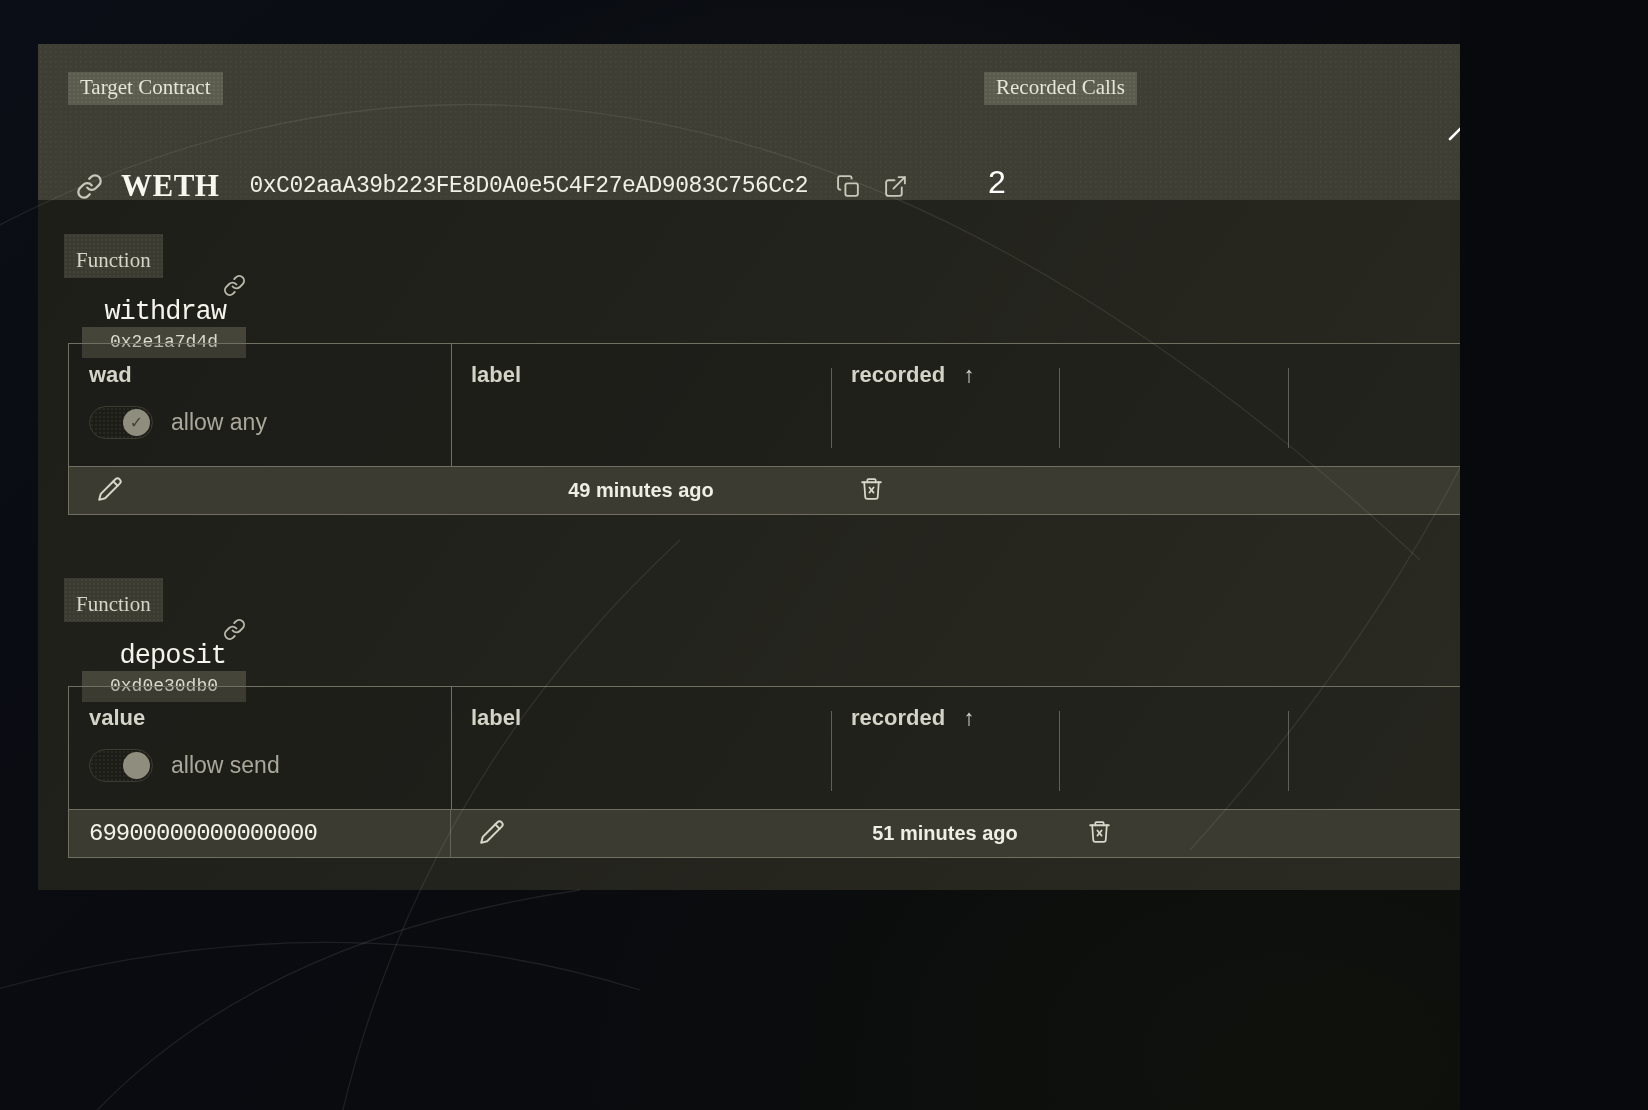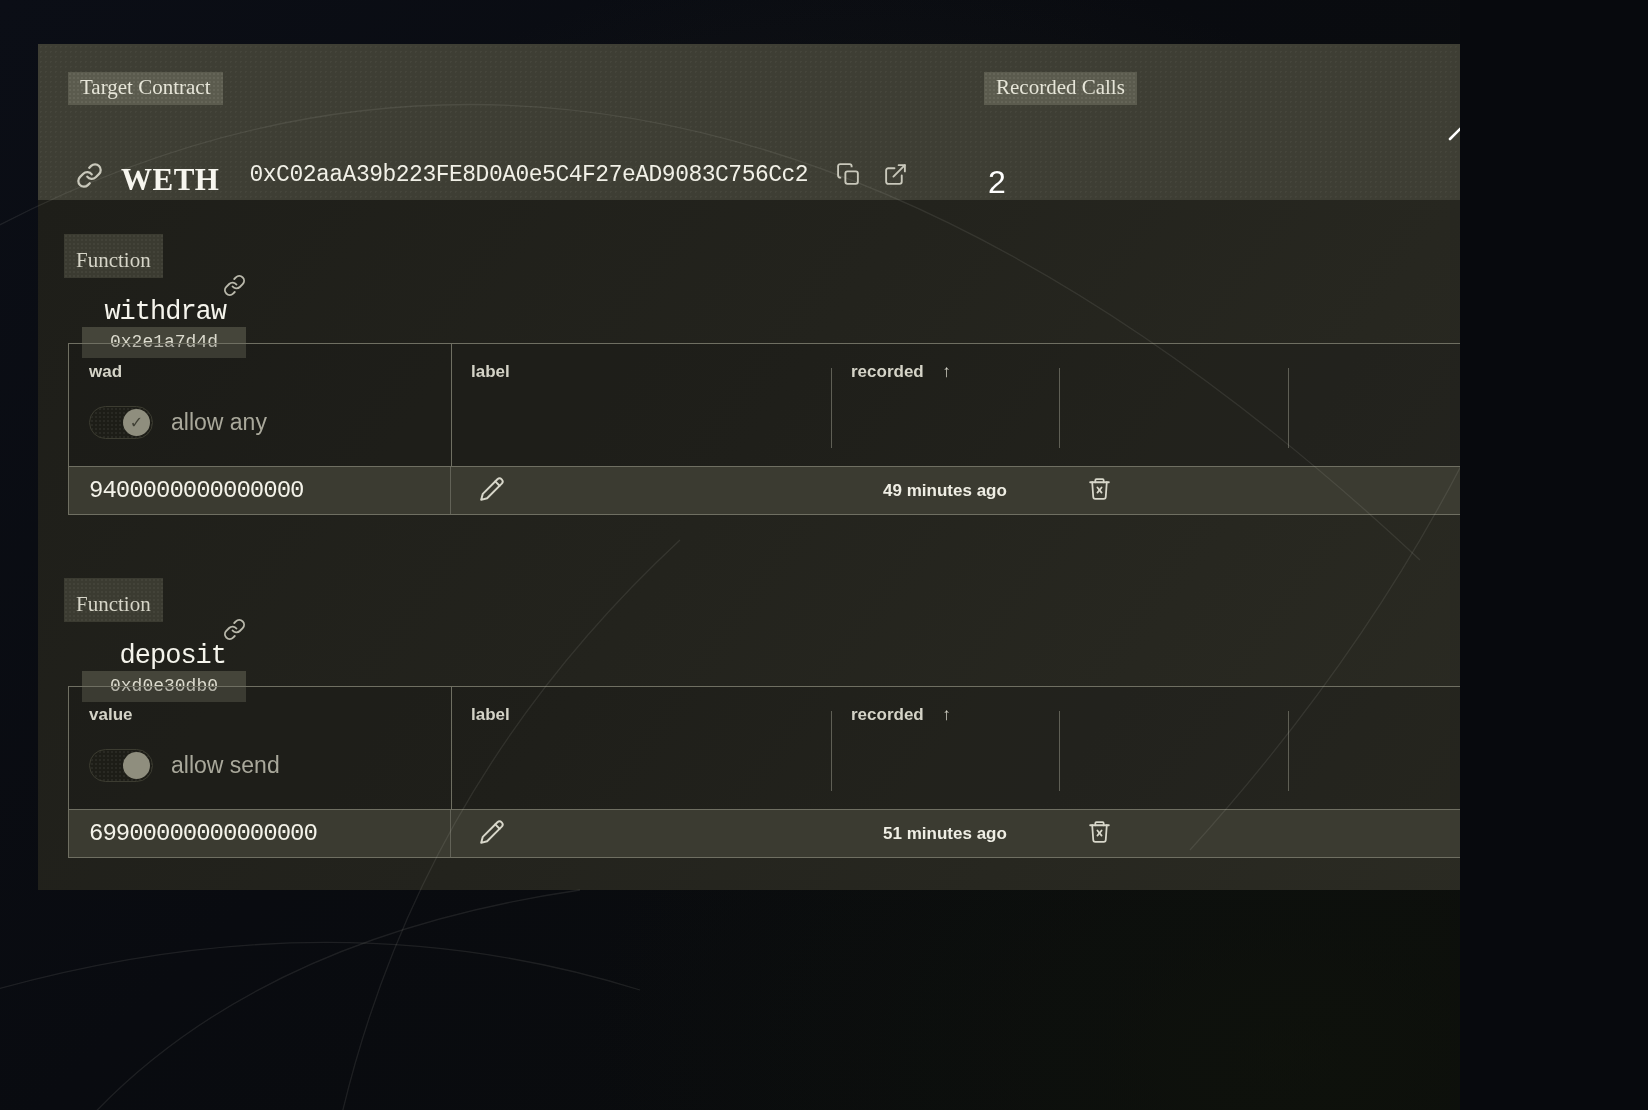--- a/index.html
+++ b/index.html
@@ -43,7 +43,7 @@
 
   .contract-row{
     position:absolute; left:38px; top:118px; height:48px;
-    display:flex; align-items:flex-start;
+    display:flex; align-items:center;
   }
   .contract-name{ font-size:31px; font-weight:600; color:#f7f6ef; margin:0 30px 0 18px; letter-spacing:0.5px;}
   .contract-address{ font-size:23px; color:#f1f0e7; letter-spacing:-0.5px; }

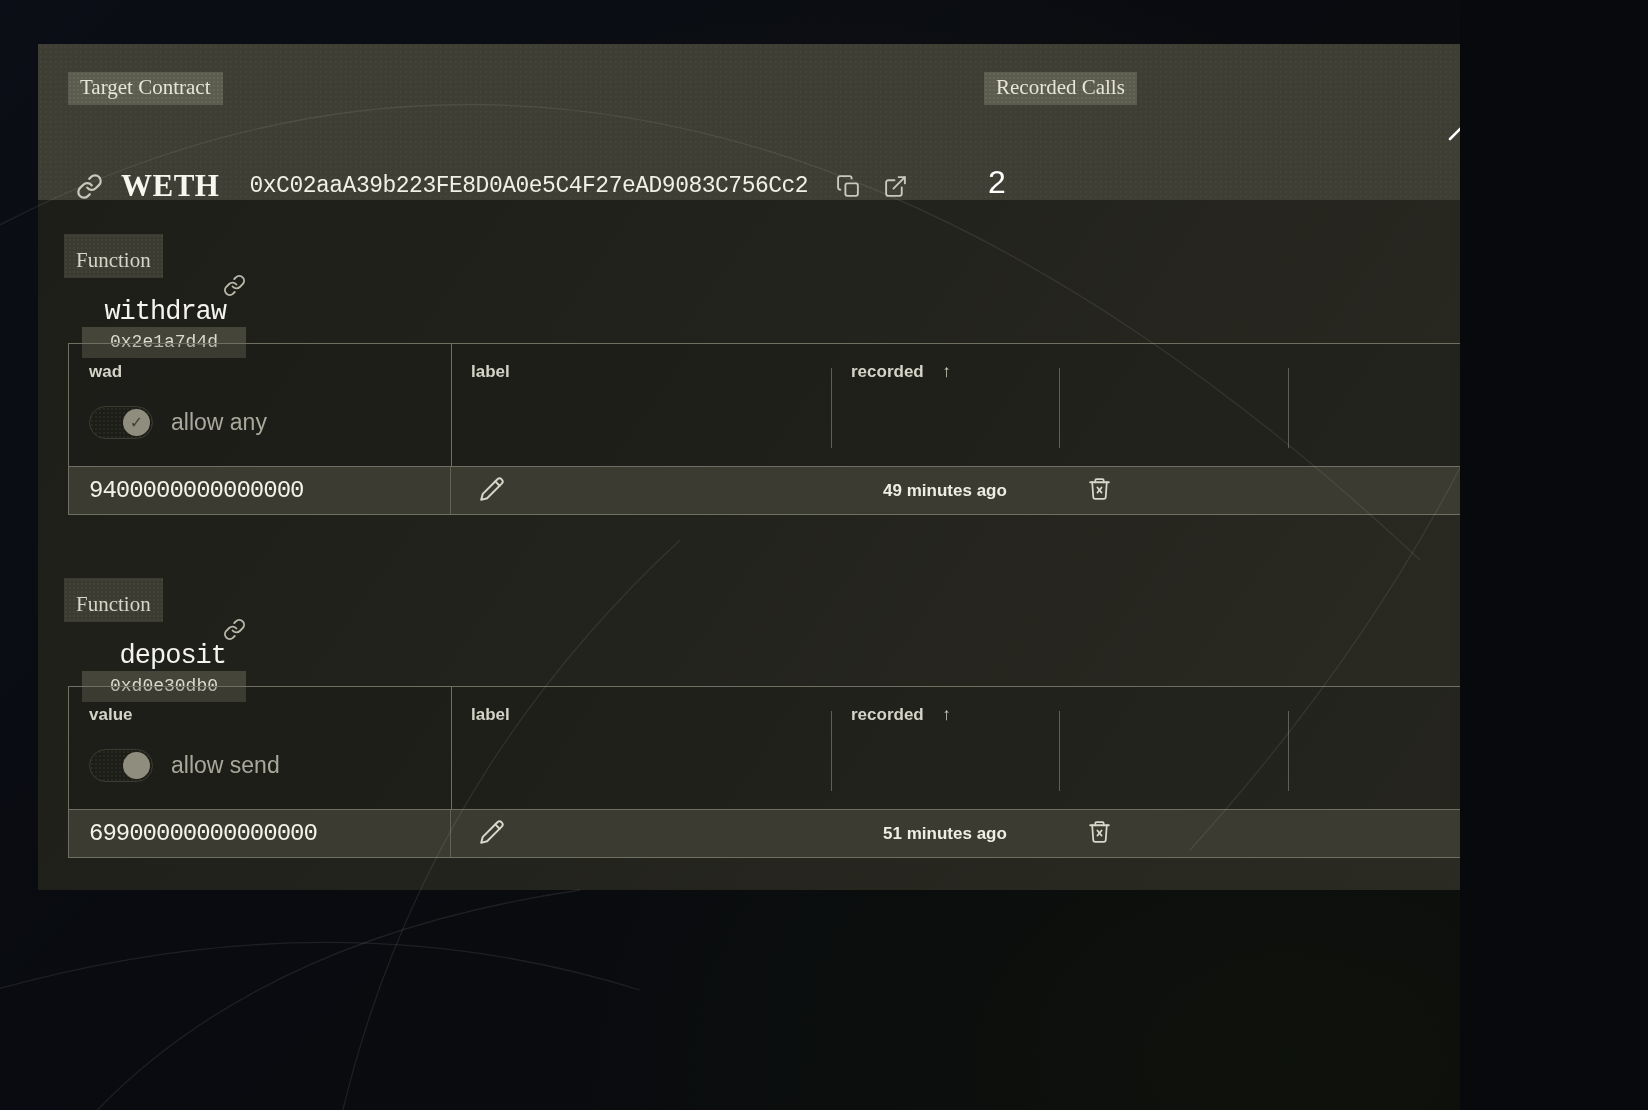--- a/index.html
+++ b/index.html
@@ -79,7 +79,7 @@
     height:122px; background:rgba(18,18,14,0.18);
   }
   .th{ position:relative; padding:18px 0 0 20px; }
-  .th-label{ font-size:17px; font-weight:700; color:#d4d3c7; }
+  .th-label{ font-size:22px; font-weight:700; color:#d4d3c7; }
   .th-line-full::before{
     content:""; position:absolute; left:0; top:0; bottom:0; width:1px; background:#6f6f62;
   }

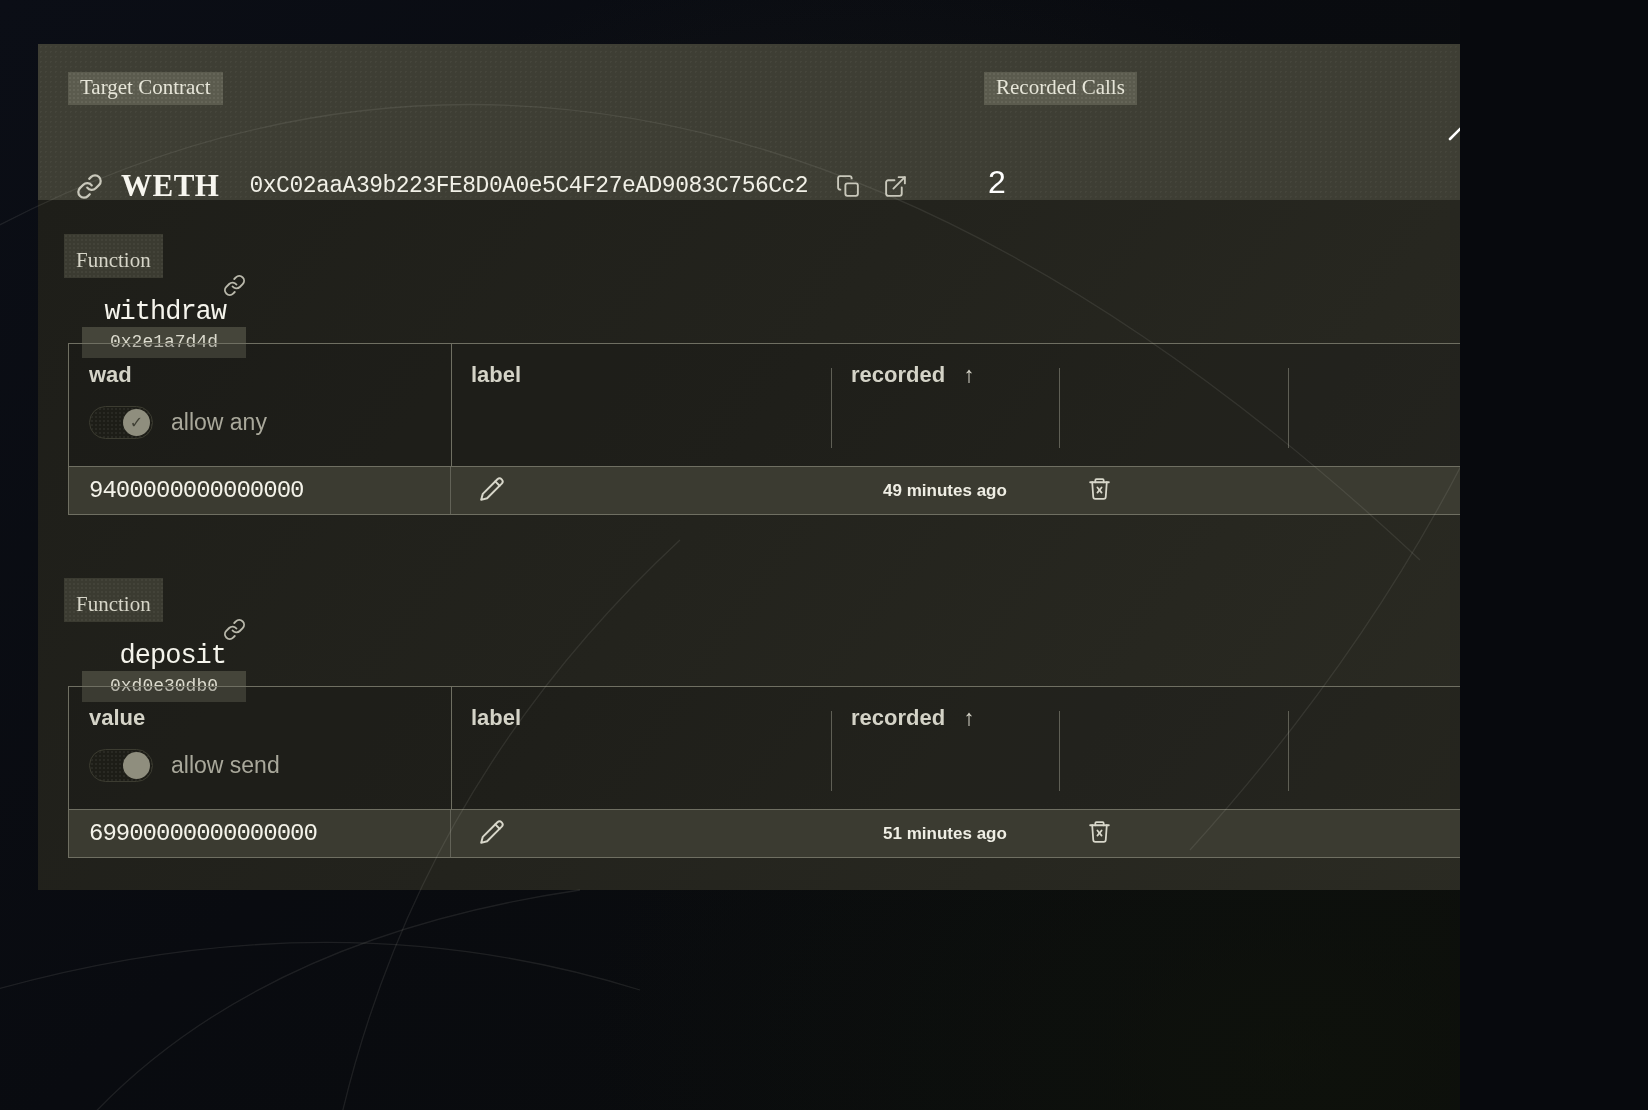--- a/index.html
+++ b/index.html
@@ -207,7 +207,6 @@
         <div class="th th-line-short"></div>
       </div>
       <div class="trow">
-        <div class="td-value mono">9400000000000000</div>
         <div class="td-edit">
           <span style="display:inline-flex">
             <svg viewBox="0 0 24 24" width="26" height="26" fill="none" stroke="#d8d7ca" stroke-width="1.8" stroke-linecap="round" stroke-linejoin="round">

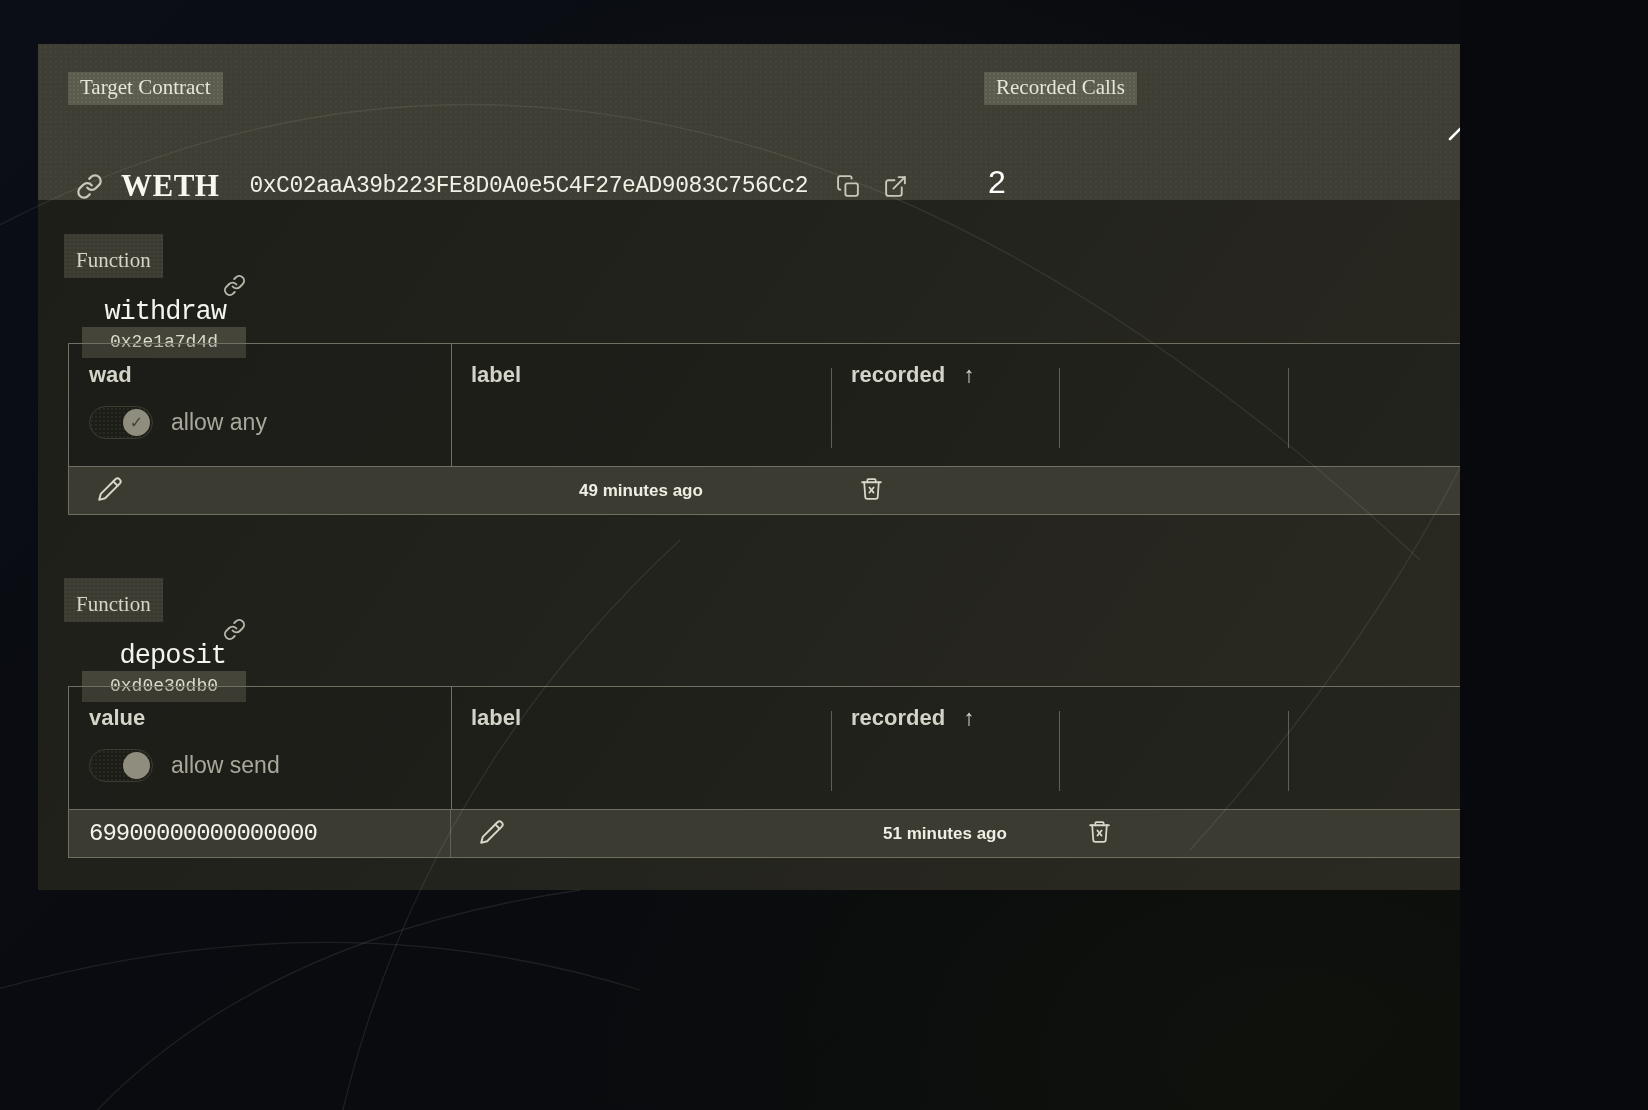--- a/index.html
+++ b/index.html
@@ -105,7 +105,7 @@
   }
   .td-value{ padding-left:20px; font-size:24px; color:#f4f3ea; border-right:1px solid #626257; height:100%; display:flex; align-items:center; letter-spacing:-1px;}
   .td-edit{ padding-left:28px; }
-  .td-time{ text-align:center; font-size:17px; font-weight:600; color:#efeee4; }
+  .td-time{ text-align:center; font-size:20px; font-weight:600; color:#efeee4; }
   .td-delete{ padding-left:28px; }
 
   

